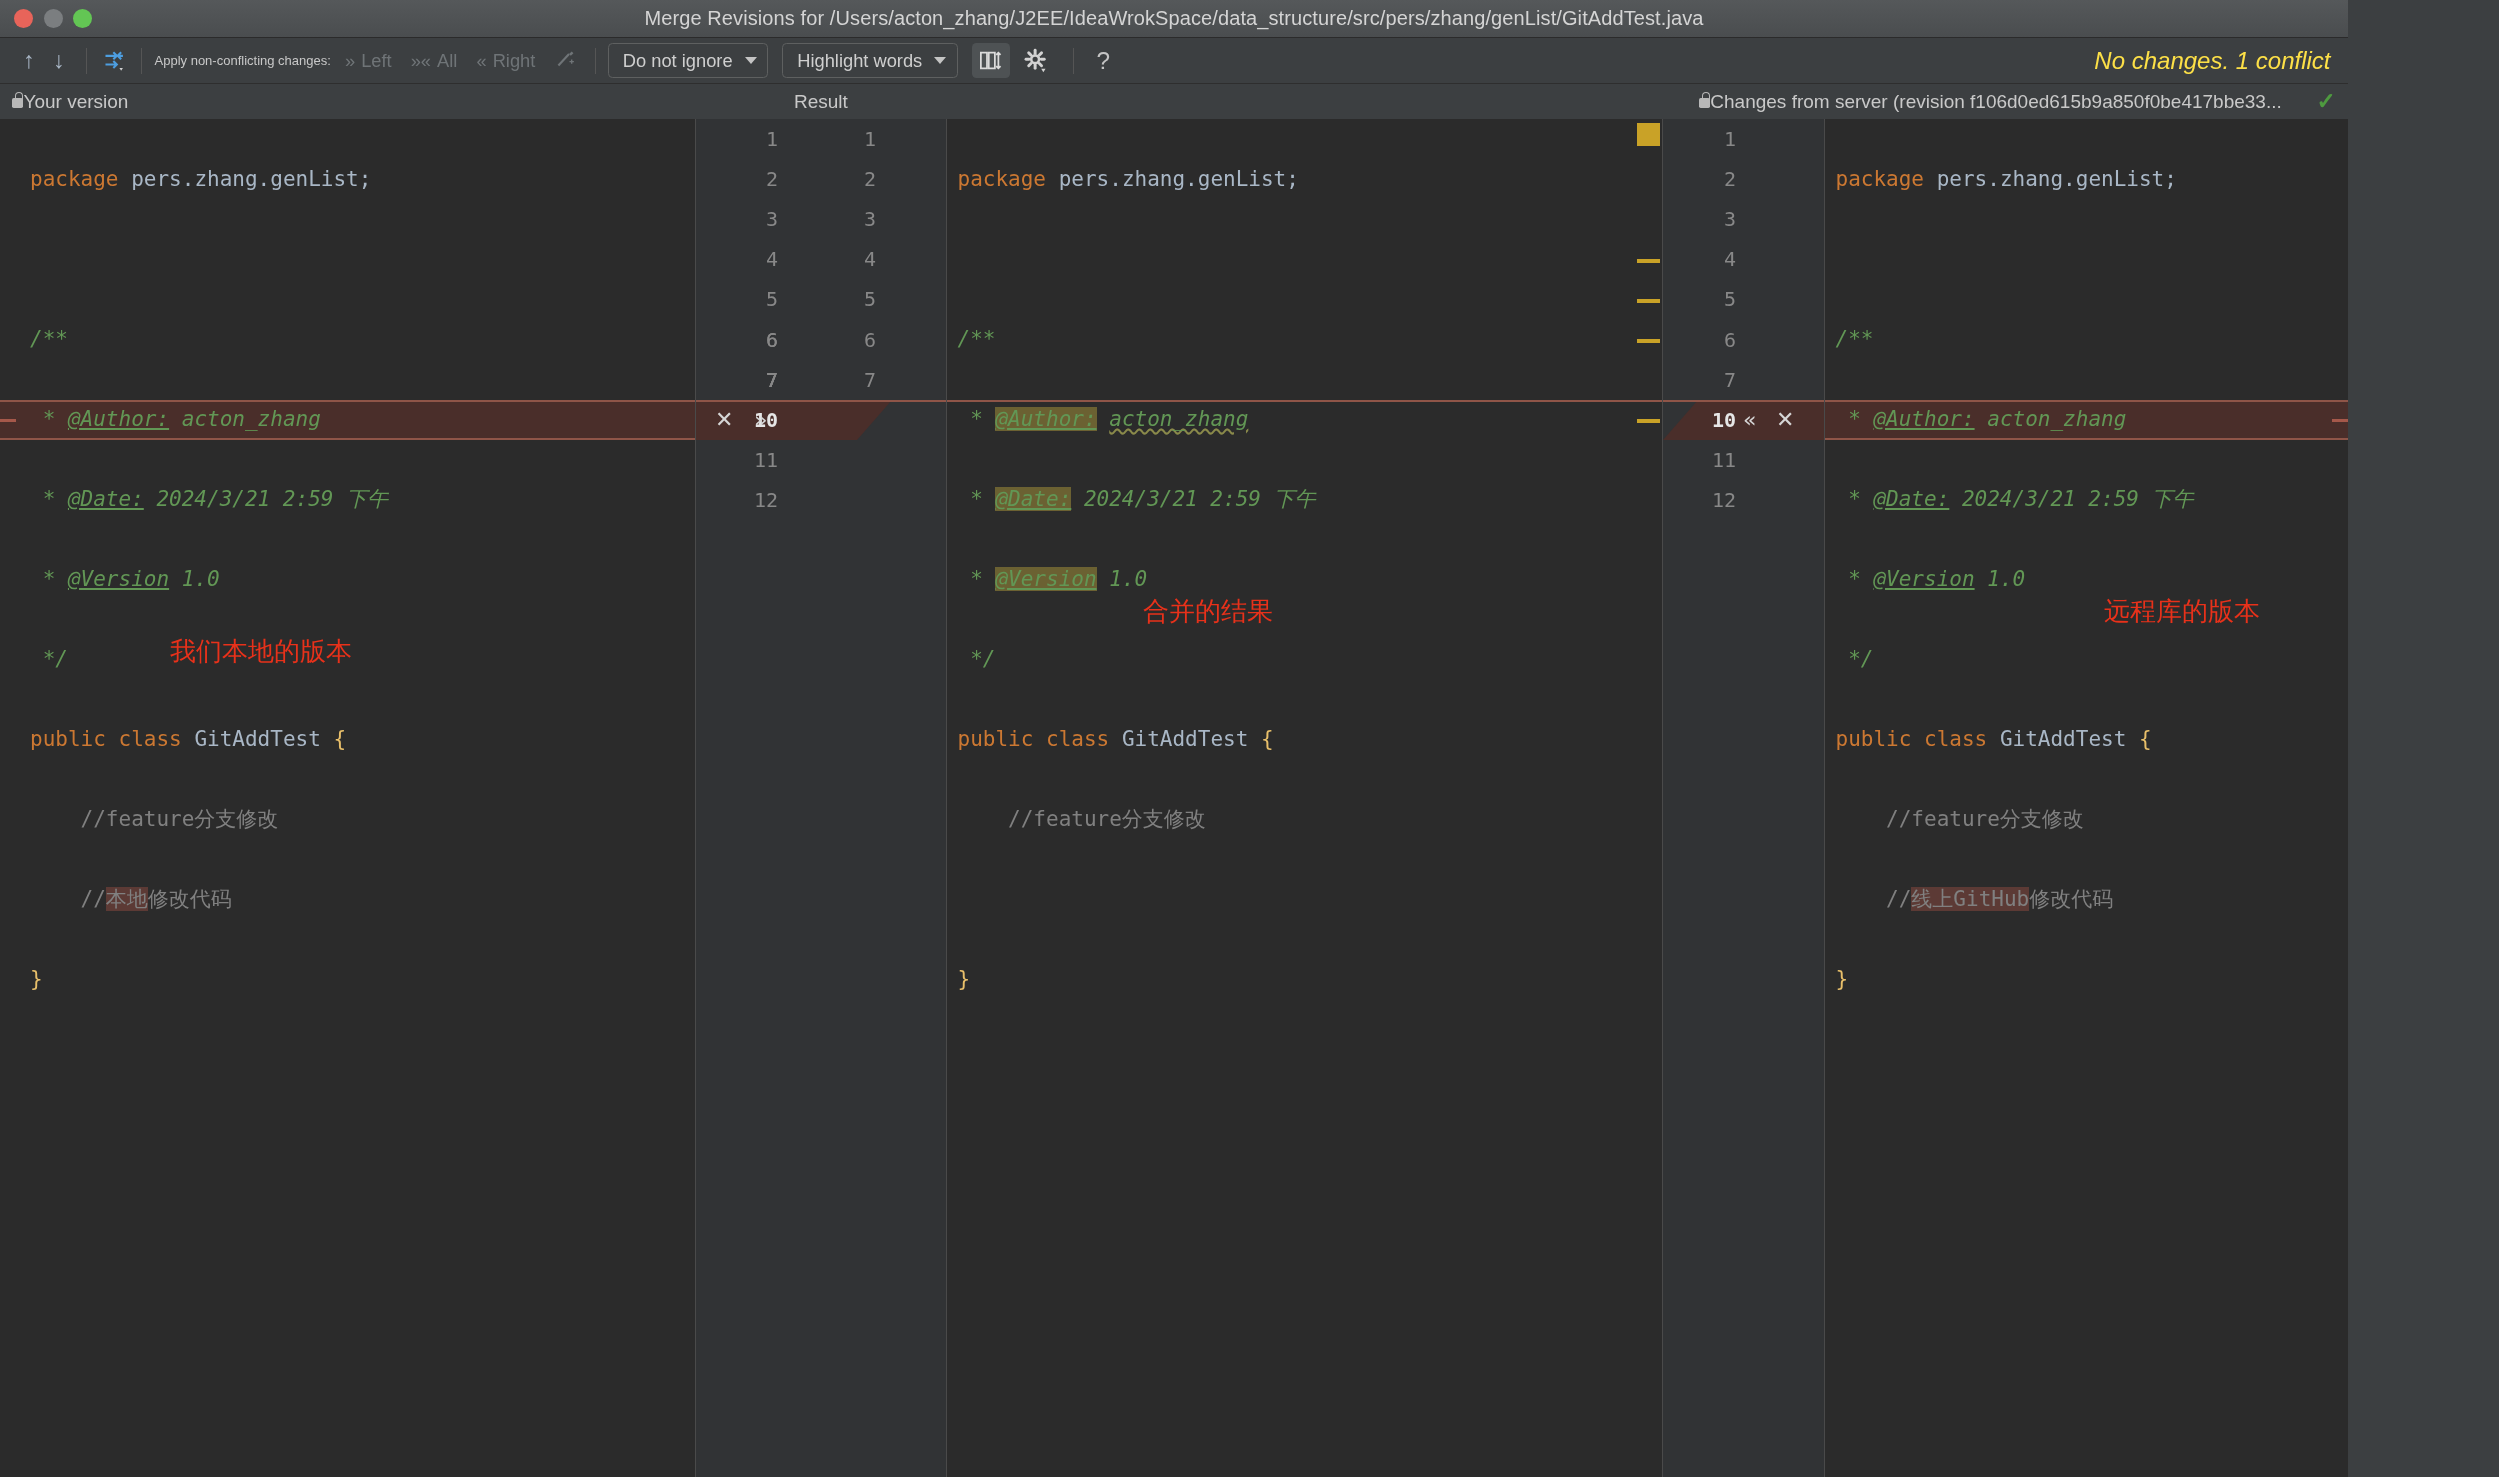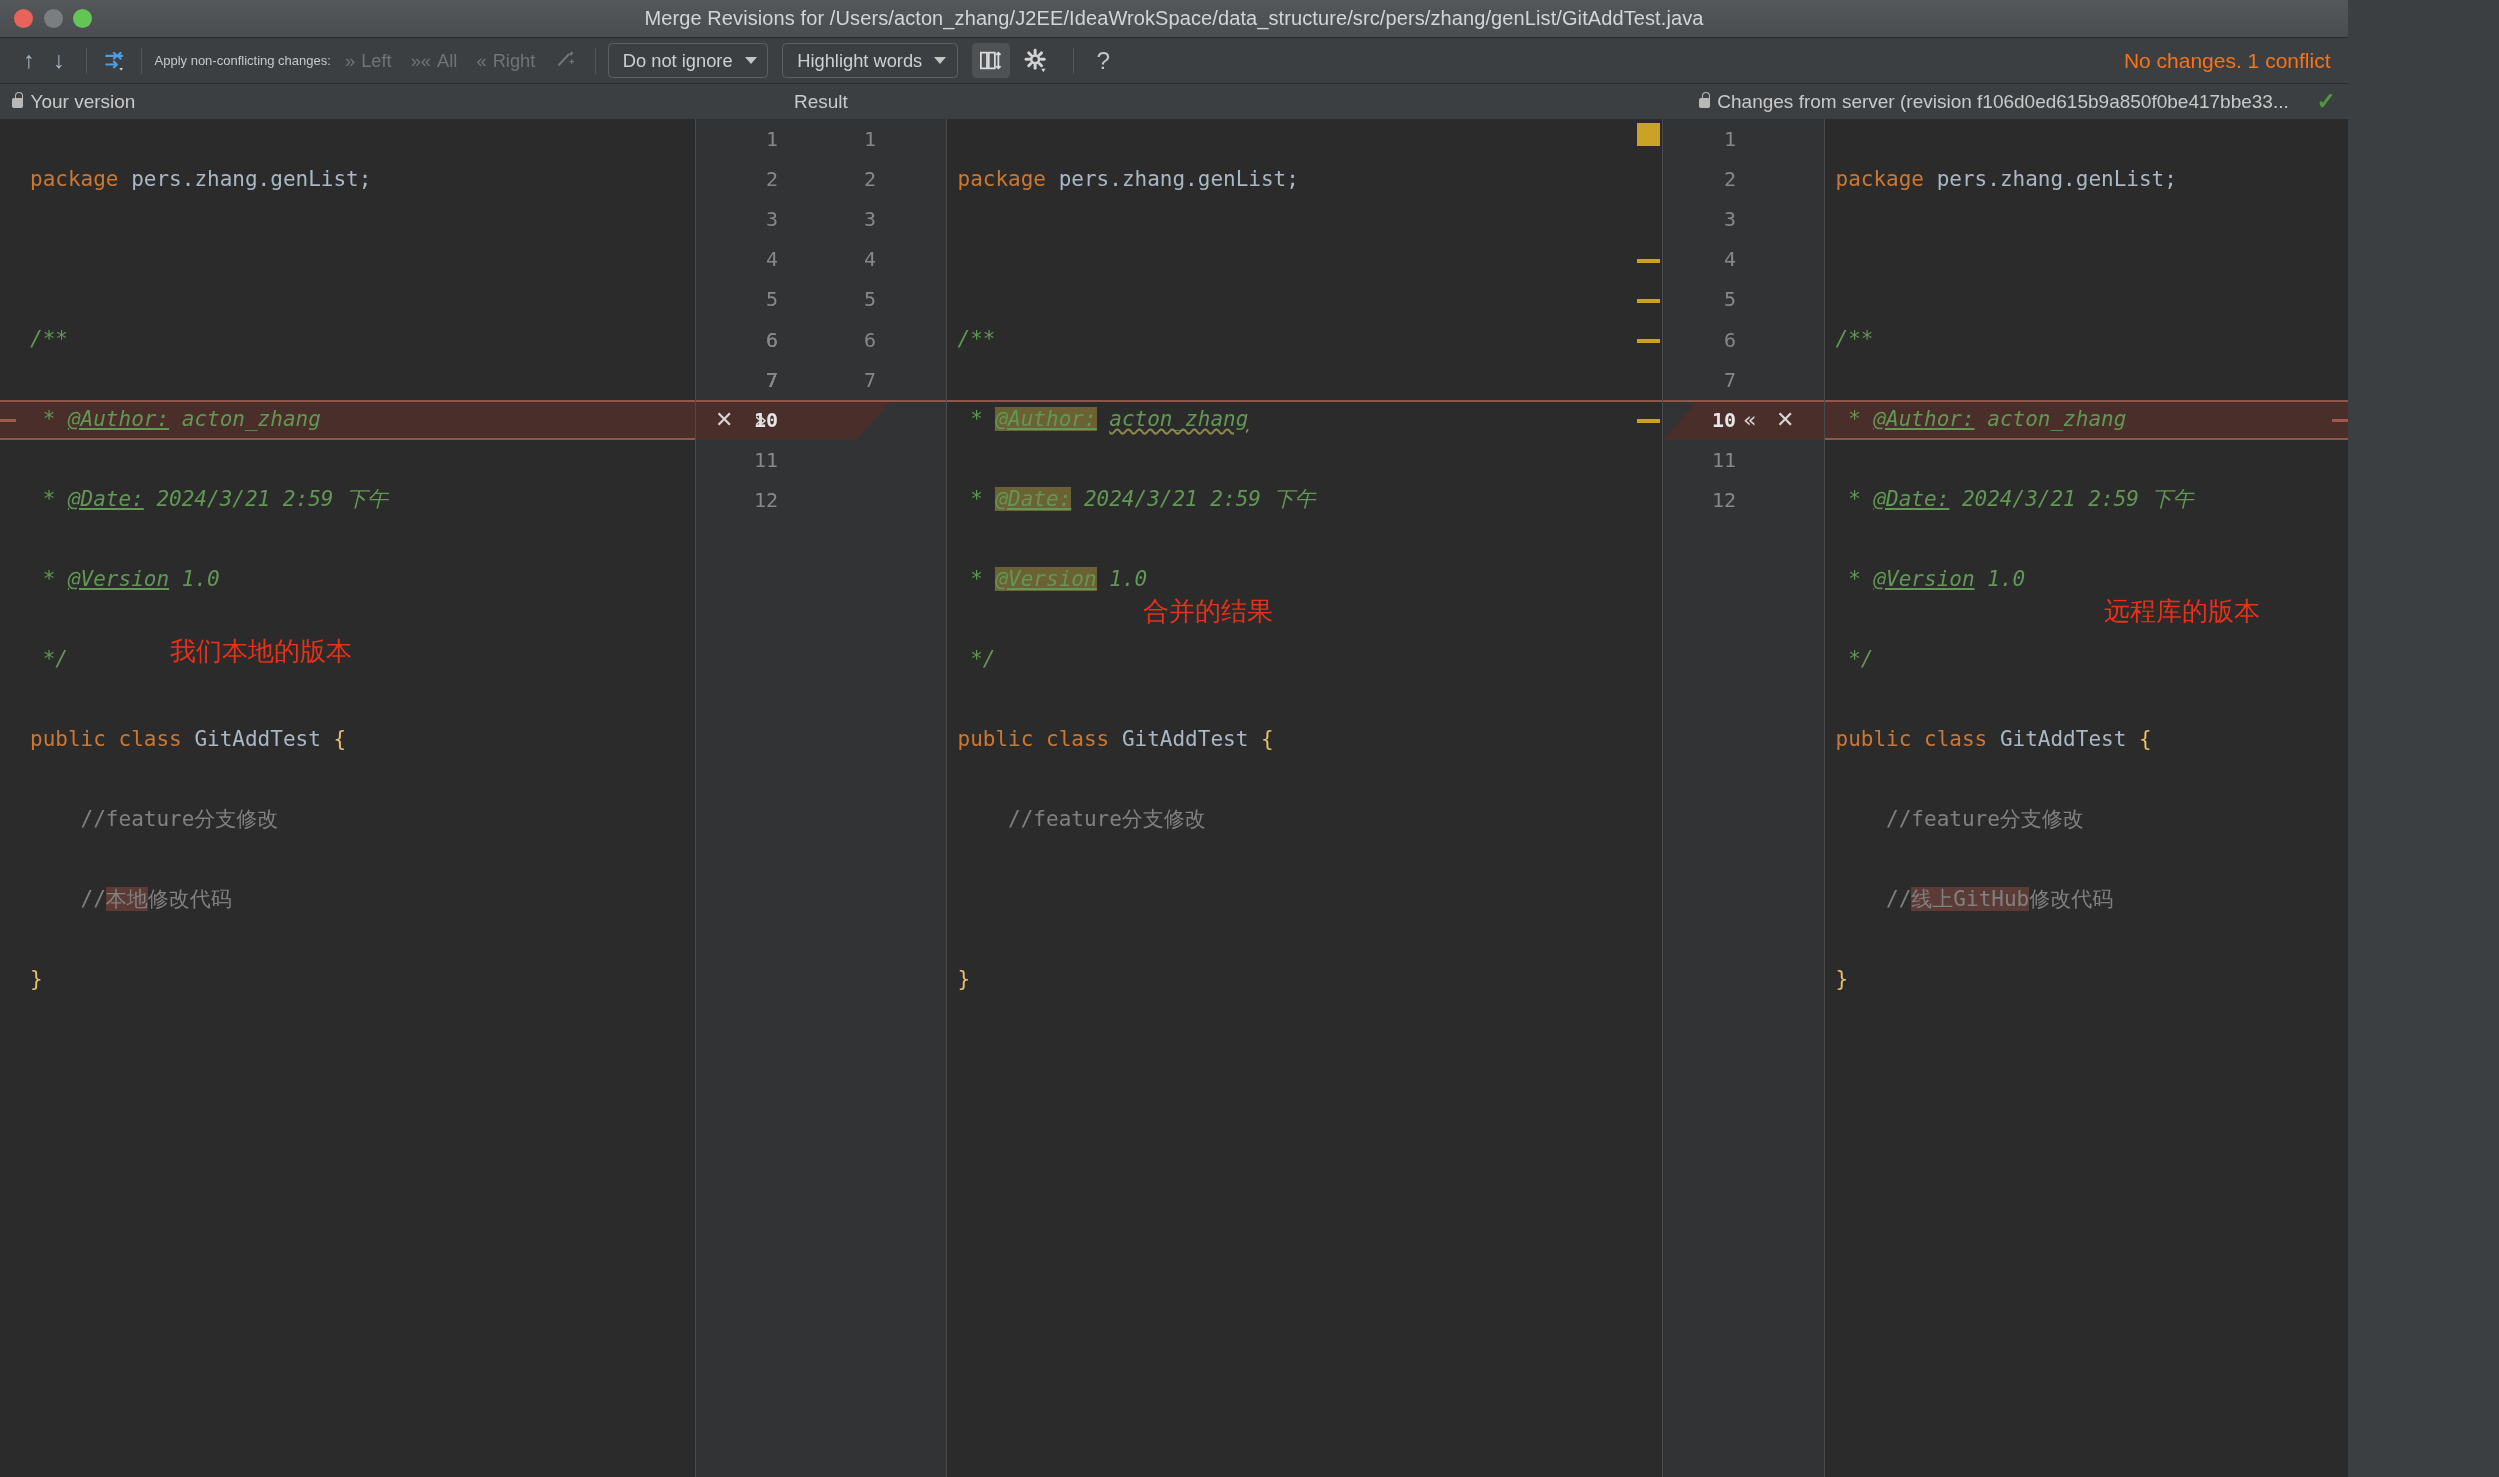--- a/index.html
+++ b/index.html
@@ -57,7 +57,7 @@
   }
   .tb-gear{width:35px;height:35px;display:flex;align-items:center;justify-content:center;margin-right:7px;}
   .tb-help{font-size:24.4px;color:#c4c4c4;width:35px;text-align:center;}
-  .tb-status{margin-left:auto;font-size:21px;color:#f97316;white-space:nowrap;padding-right:3.5px;}
+  .tb-status{margin-left:auto;font-size:24px;color:#fde047;white-space:nowrap;padding-right:3.5px;font-style:italic;}
 
   
   .paneheaders{height:35px;flex:0 0 35px;background:#3c3f41;display:flex;align-items:center;position:relative;}

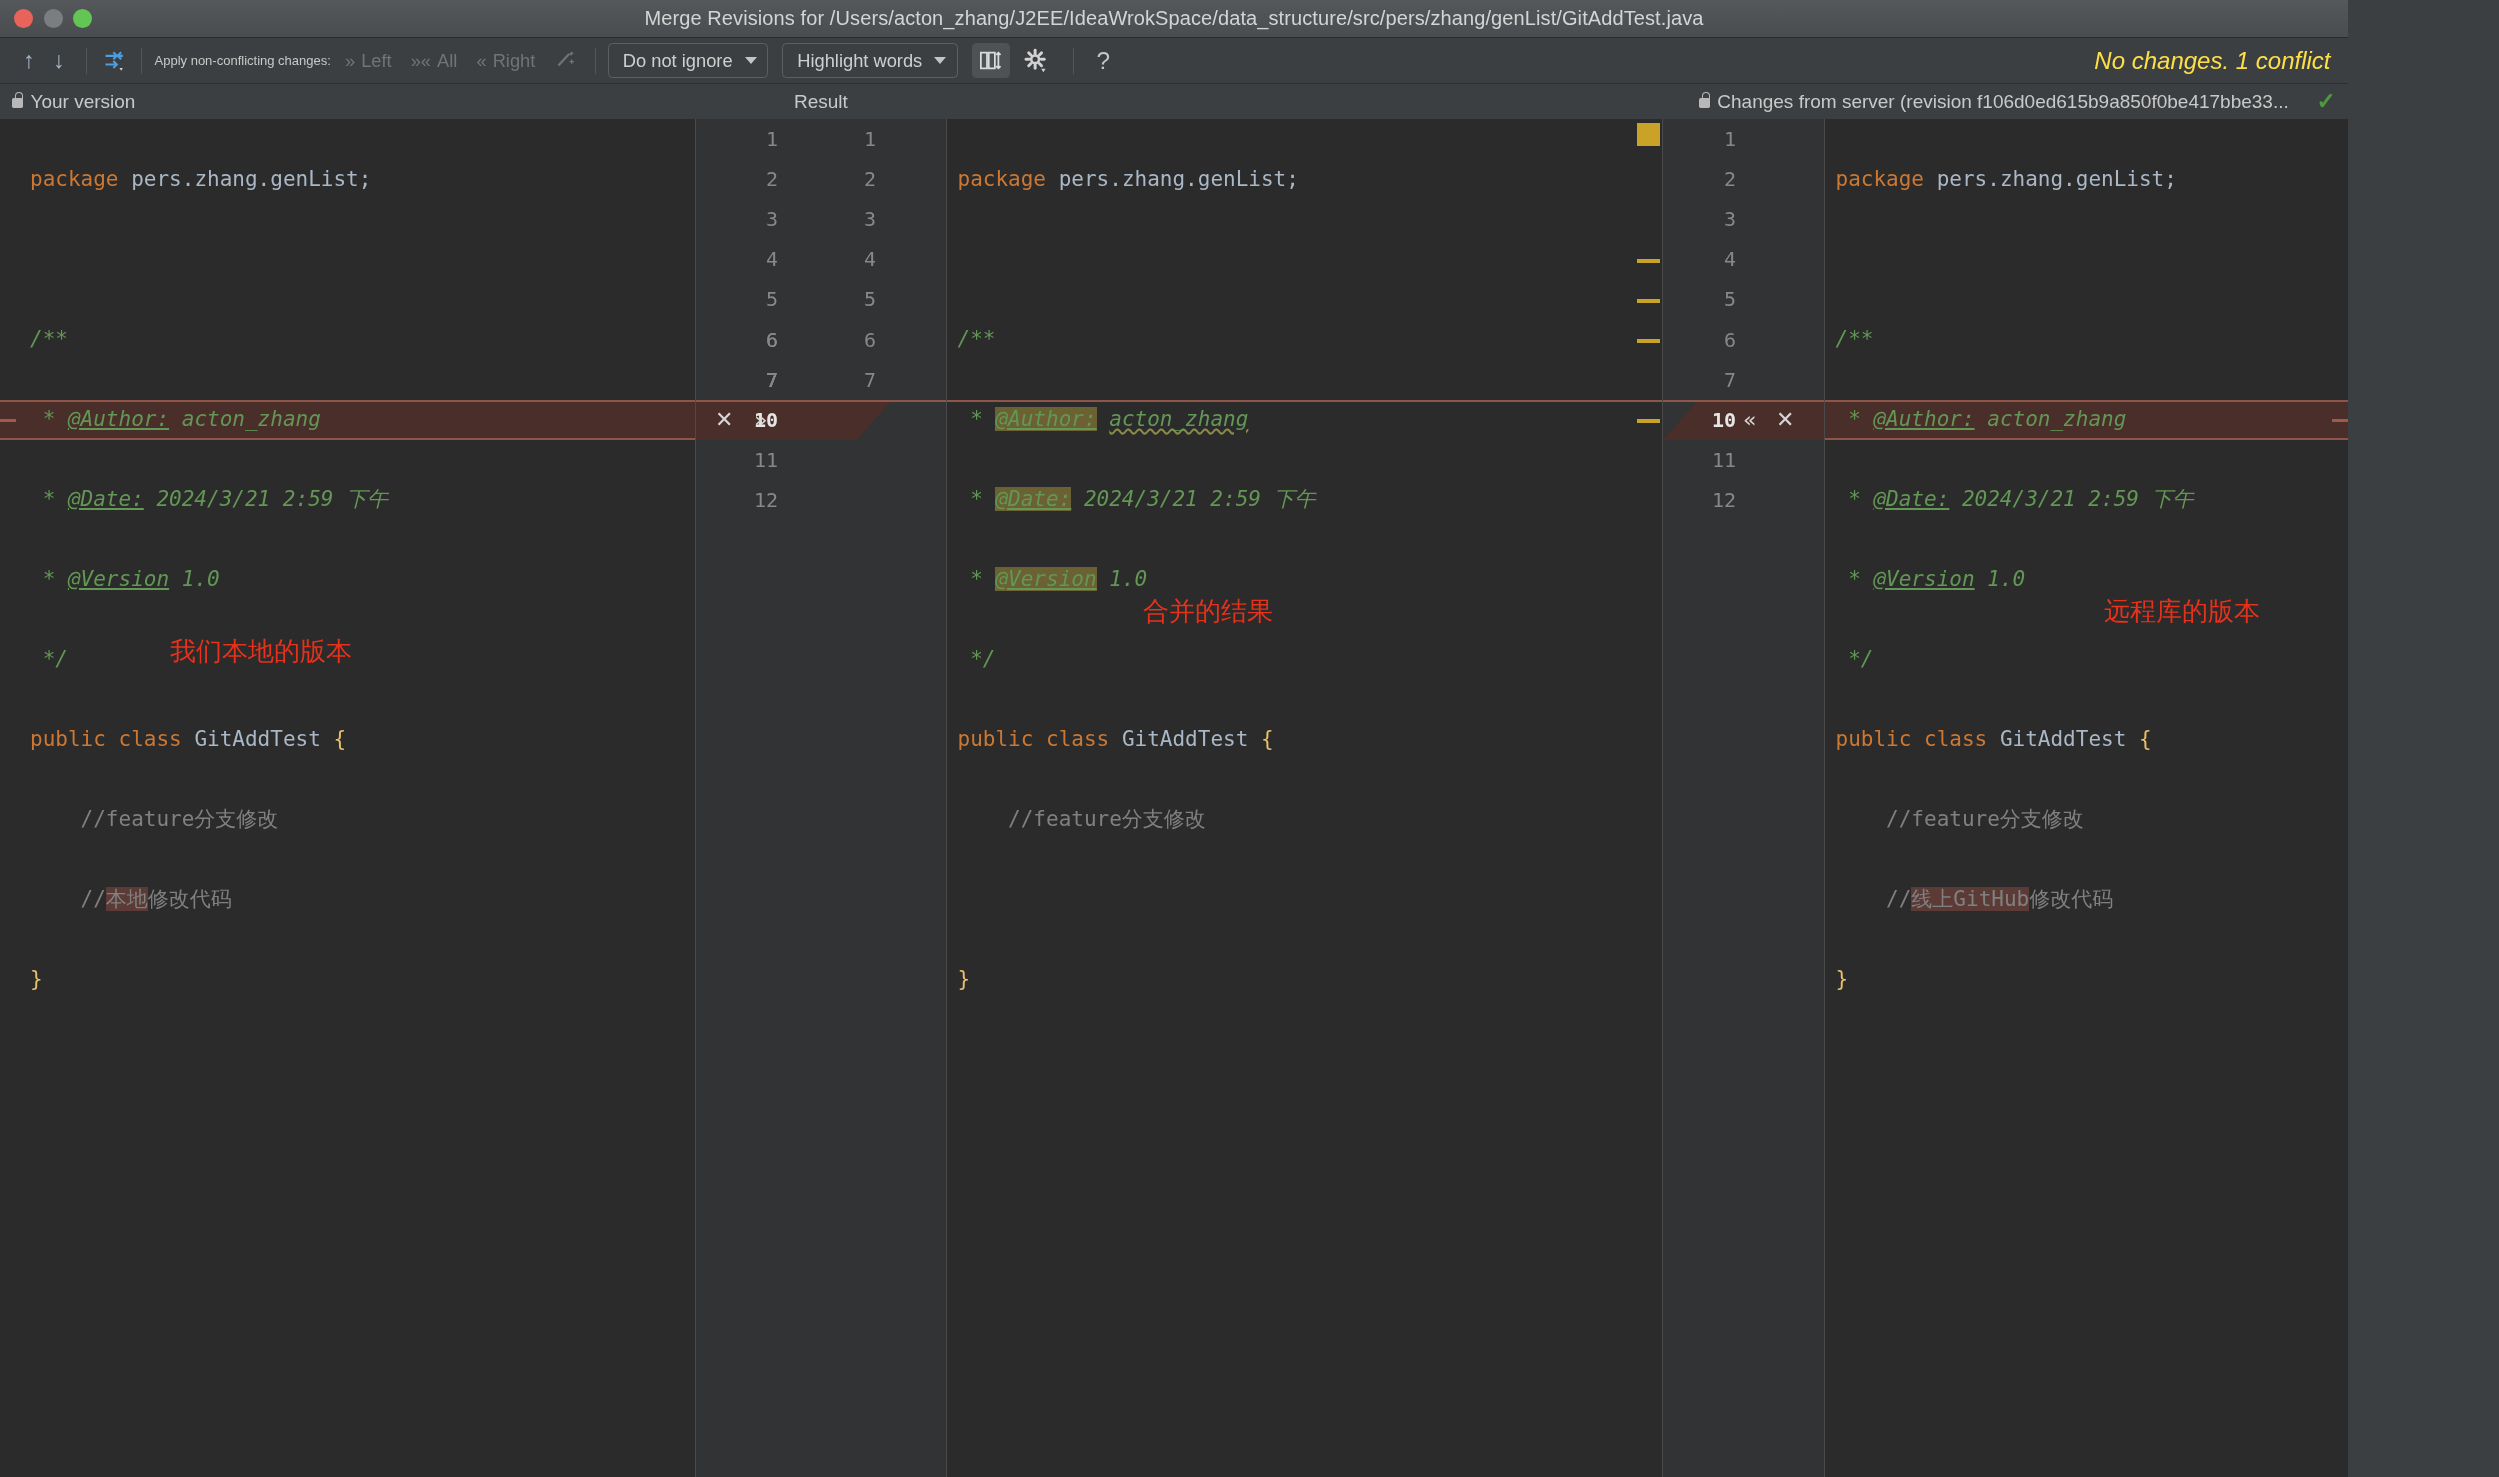--- a/index.html
+++ b/index.html
@@ -61,7 +61,7 @@
 
   
   .paneheaders{height:35px;flex:0 0 35px;background:#3c3f41;display:flex;align-items:center;position:relative;}
-  .ph{display:flex;align-items:center;gap:7px;font-size:19px;color:#c9c9c9;white-space:nowrap;}
+  .ph{display:flex;align-items:center;gap:0;font-size:19px;color:#c9c9c9;white-space:nowrap;}
   .ph-left{position:absolute;left:12.2px;}
   .ph-mid{position:absolute;left:794px;}
   .ph-right{position:absolute;left:1699px;}

